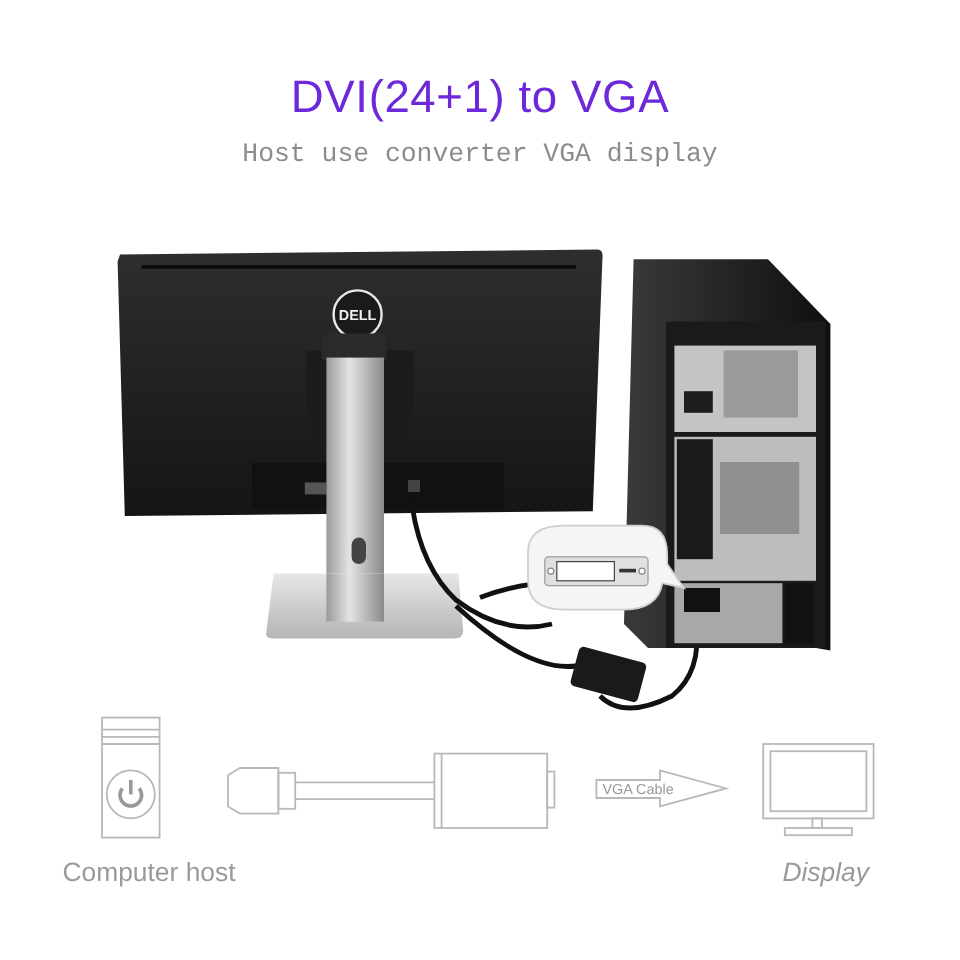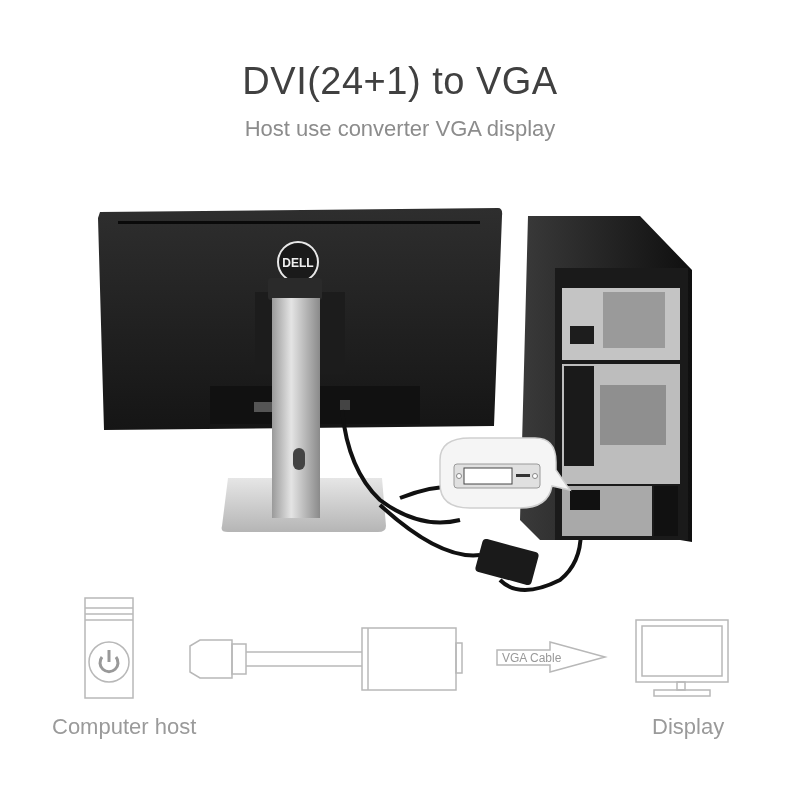--- a/index.html
+++ b/index.html
@@ -4,7 +4,7 @@
 <style>
   html,body{margin:0;padding:0;background:#ffffff;}
   body{width:800px;height:800px;position:relative;overflow:hidden;font-family:"Liberation Sans",sans-serif;}
-  .title{position:absolute;left:0;top:60px;width:800px;text-align:center;font-size:38px;color:#404040;letter-spacing:0.5px;}
+  .title{position:absolute;left:0;top:60px;width:800px;text-align:center;font-size:38px;color:#6d28d9;letter-spacing:0.5px;}
   .subtitle{position:absolute;left:0;top:116px;width:800px;text-align:center;font-size:22px;color:#8c8c8c;}
   .photo{position:absolute;left:0;top:0;width:800px;height:800px;}
   .label{position:absolute;font-size:22px;color:#9a9a9a;}

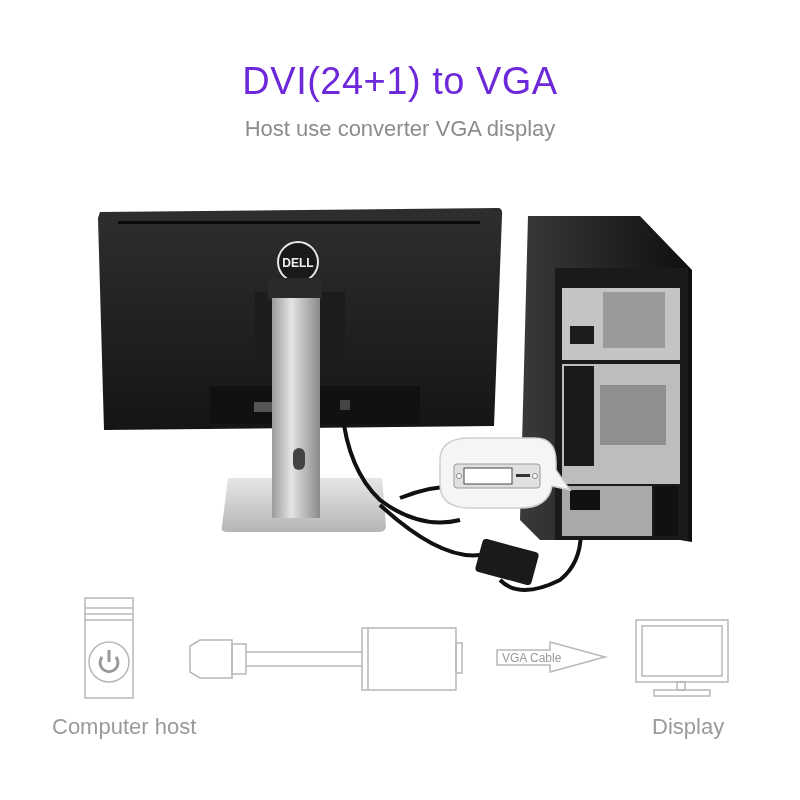--- a/index.html
+++ b/index.html
@@ -5,7 +5,7 @@
   html,body{margin:0;padding:0;background:#ffffff;}
   body{width:800px;height:800px;position:relative;overflow:hidden;font-family:"Liberation Sans",sans-serif;}
   .title{position:absolute;left:0;top:60px;width:800px;text-align:center;font-size:38px;color:#6d28d9;letter-spacing:0.5px;}
-  .subtitle{position:absolute;left:0;top:116px;width:800px;text-align:center;font-size:22px;color:#8c8c8c;}
+  .subtitle{position:absolute;left:0;top:116px;width:800px;text-align:center;font-size:22px;color:#8c8c8c;font-family:Liberation Mono, monospace;}
   .photo{position:absolute;left:0;top:0;width:800px;height:800px;}
   .label{position:absolute;font-size:22px;color:#9a9a9a;}
   .diagram{position:absolute;left:0;top:0;width:800px;height:800px;}

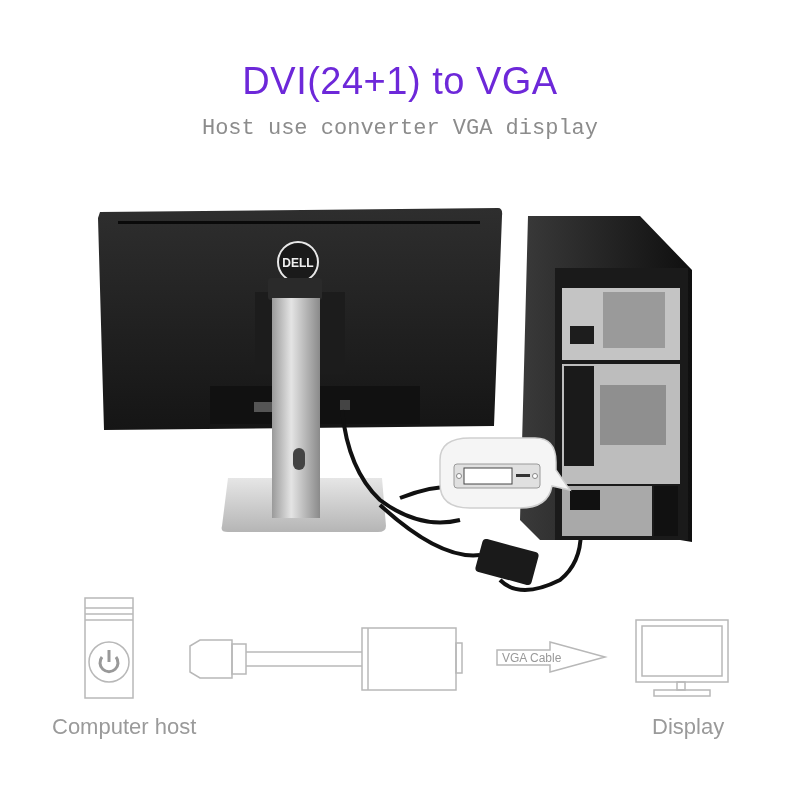--- a/index.html
+++ b/index.html
@@ -130,6 +130,6 @@
 </svg>
 
 <div class="label" style="left:52px;top:714px;">Computer host</div>
-<div class="label" style="left:652px;top:714px;">Display</div>
+<div class="label" style="left:652px;top:714px;font-style:italic;">Display</div>
 
 </body></html>

